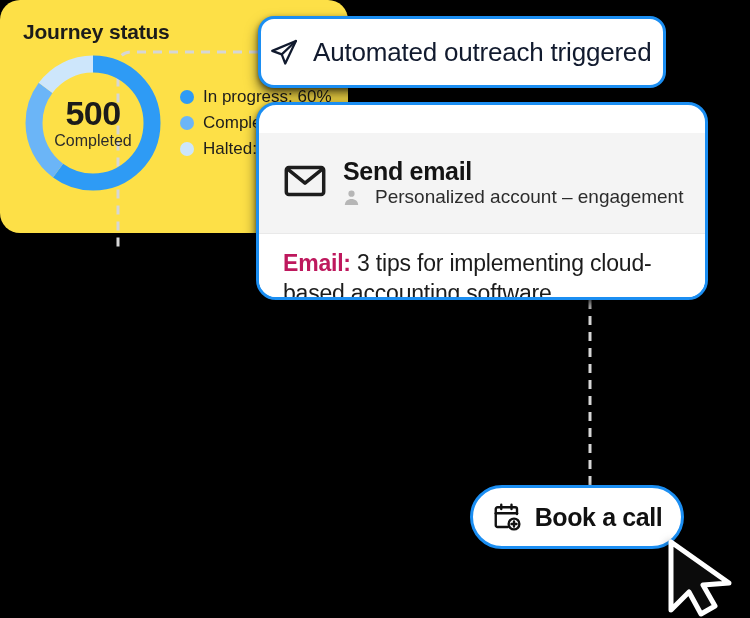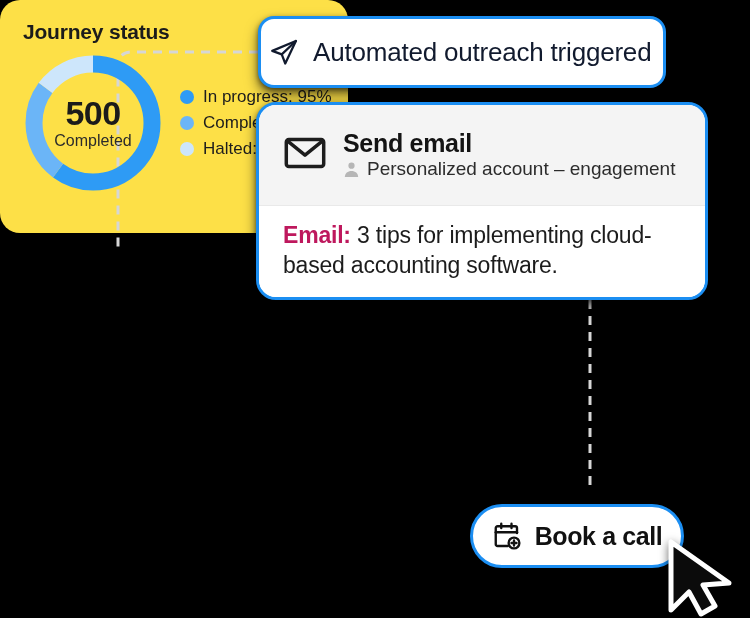--- a/index.html
+++ b/index.html
@@ -172,7 +172,7 @@
       <div class="legend">
         <div class="legend-item">
           <span class="dot" style="background:#2e9bf5"></span>
-          <span>In progress: 95%</span>
+          <span>In progress: 60%</span>
         </div>
         <div class="legend-item">
           <span class="dot" style="background:#6bb5f7"></span>

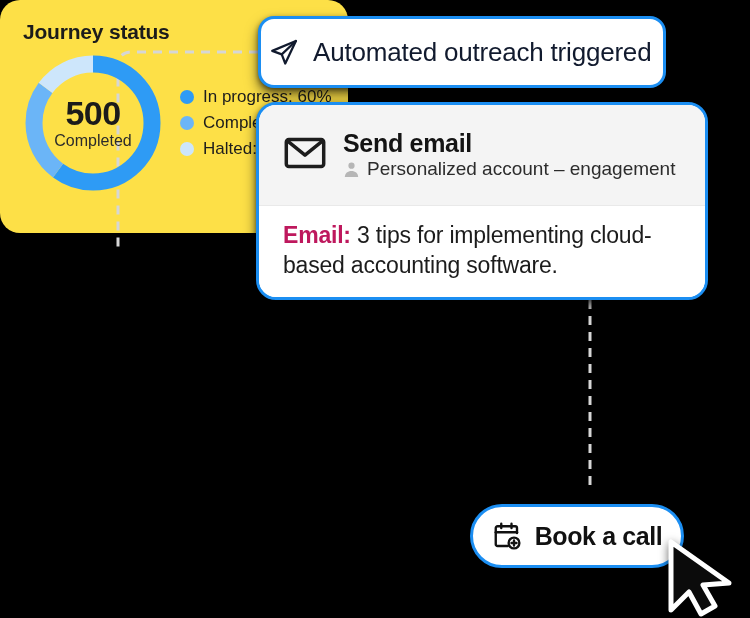--- a/index.html
+++ b/index.html
@@ -53,6 +53,7 @@
     padding:0 24px;
     box-sizing:border-box;
     border-bottom:1px solid #e9e9e9;
+    margin-top:28px;
   }
   .env-icon{width:44px;height:44px;flex:0 0 44px;}
   #email-card .head .txt{display:flex;flex-direction:column;gap:2px;min-width:0;}

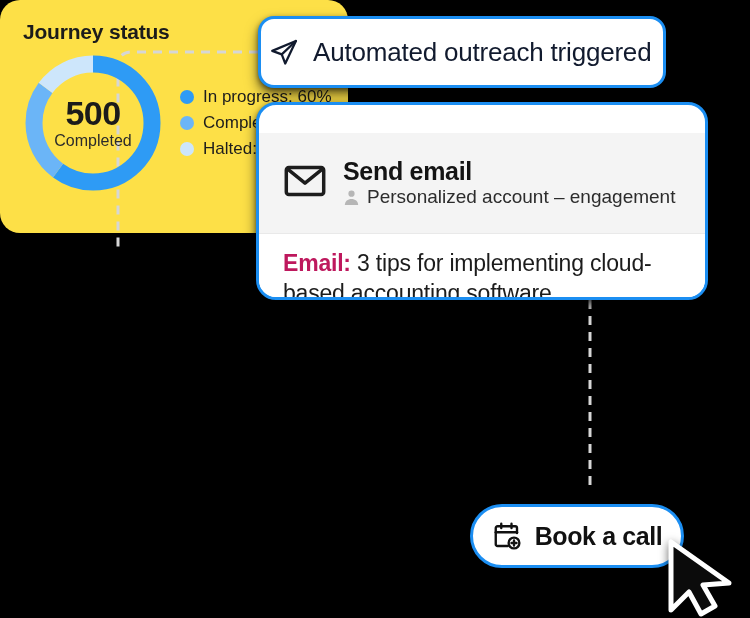--- a/index.html
+++ b/index.html
@@ -59,7 +59,7 @@
   #email-card .head .txt{display:flex;flex-direction:column;gap:2px;min-width:0;}
   #email-card .title{font-size:25px;font-weight:bold;color:#141414;line-height:1.05;letter-spacing:-.3px;}
   #email-card .sub{
-    font-size:19px;color:#2c2c2c;display:flex;align-items:center;gap:7px;white-space:nowrap;
+    font-size:19px;color:#2c2c2c;display:flex;align-items:center;gap:15px;white-space:nowrap;
   }
   .person-icon{width:17px;height:17px;flex:0 0 17px;display:block;}
   #email-card .body{

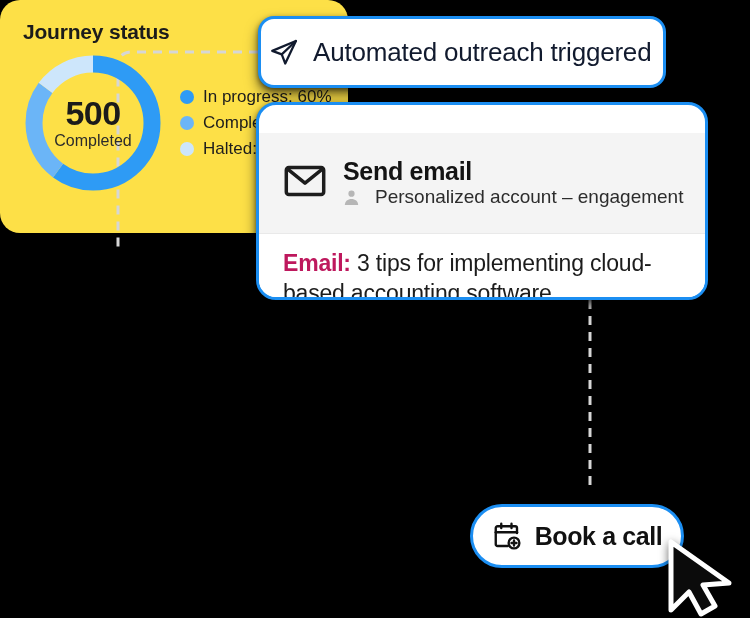--- a/index.html
+++ b/index.html
@@ -95,7 +95,7 @@
 
   
   #book-btn{
-    position:absolute;left:470px;top:504px;width:214px;height:64px;
+    position:absolute;left:470px;top:485px;width:214px;height:64px;
     background:#fff;border:3px solid #1b8ef2;border-radius:32px;
     box-shadow:0 7px 13px rgba(0,0,0,.55), 0 2px 5px rgba(0,0,0,.45);
     display:flex;align-items:center;justify-content:center;gap:13px;

